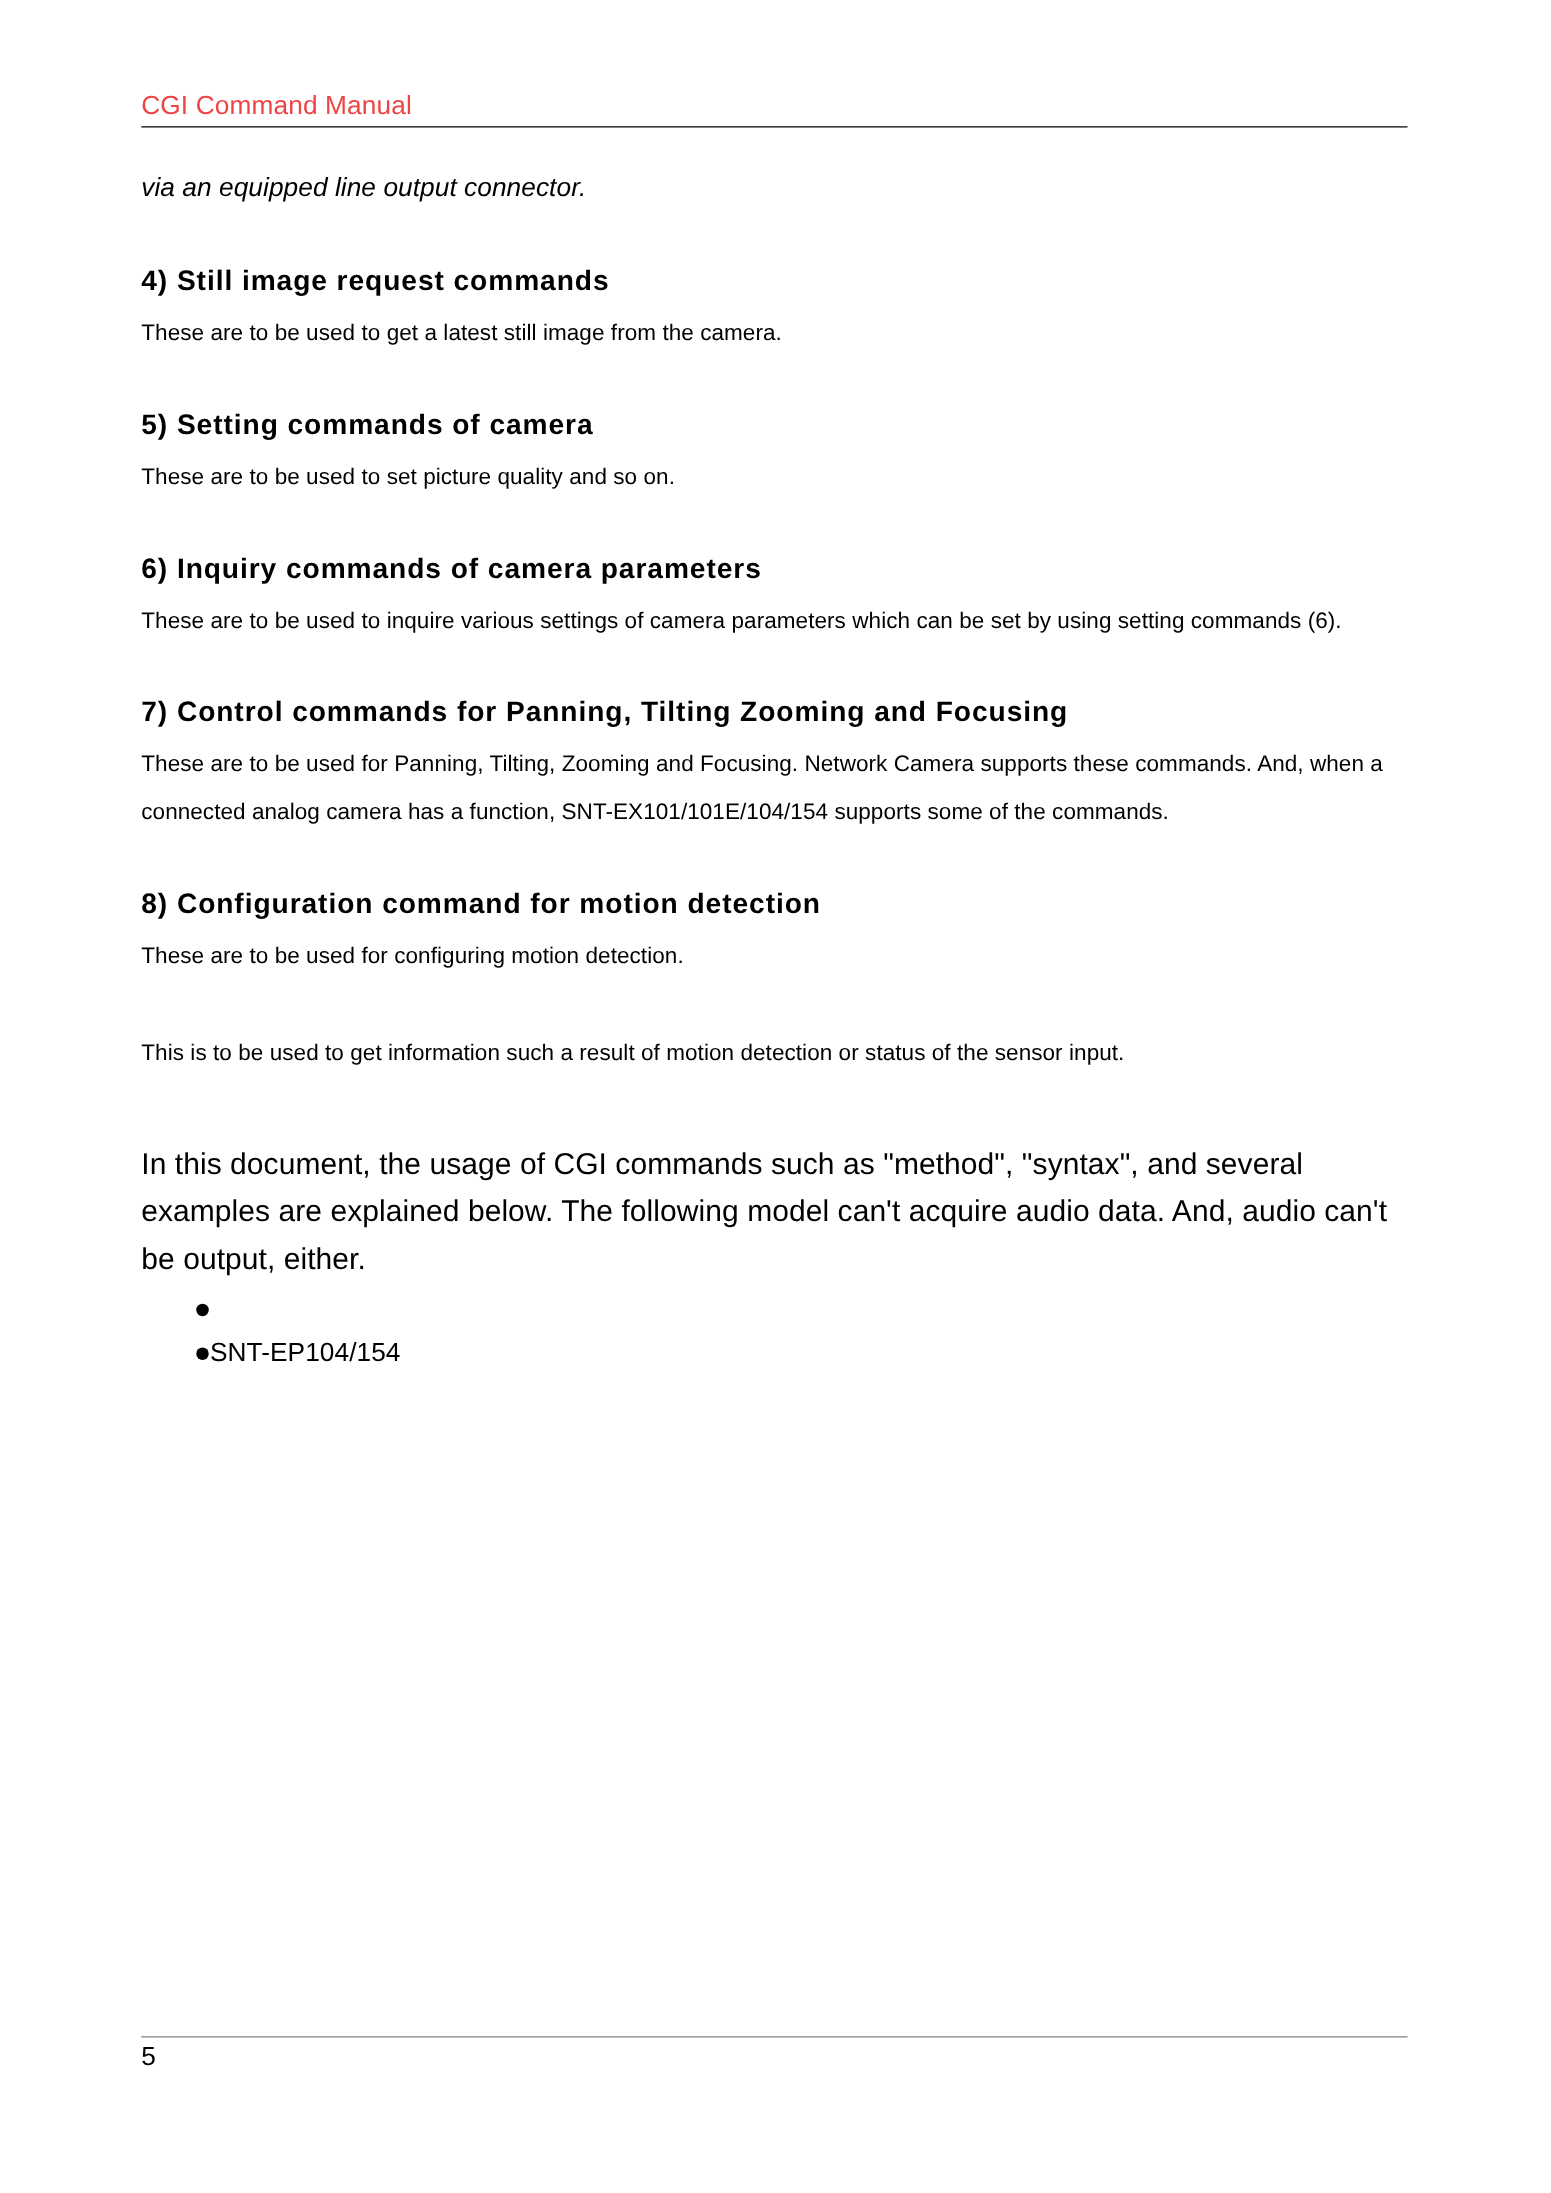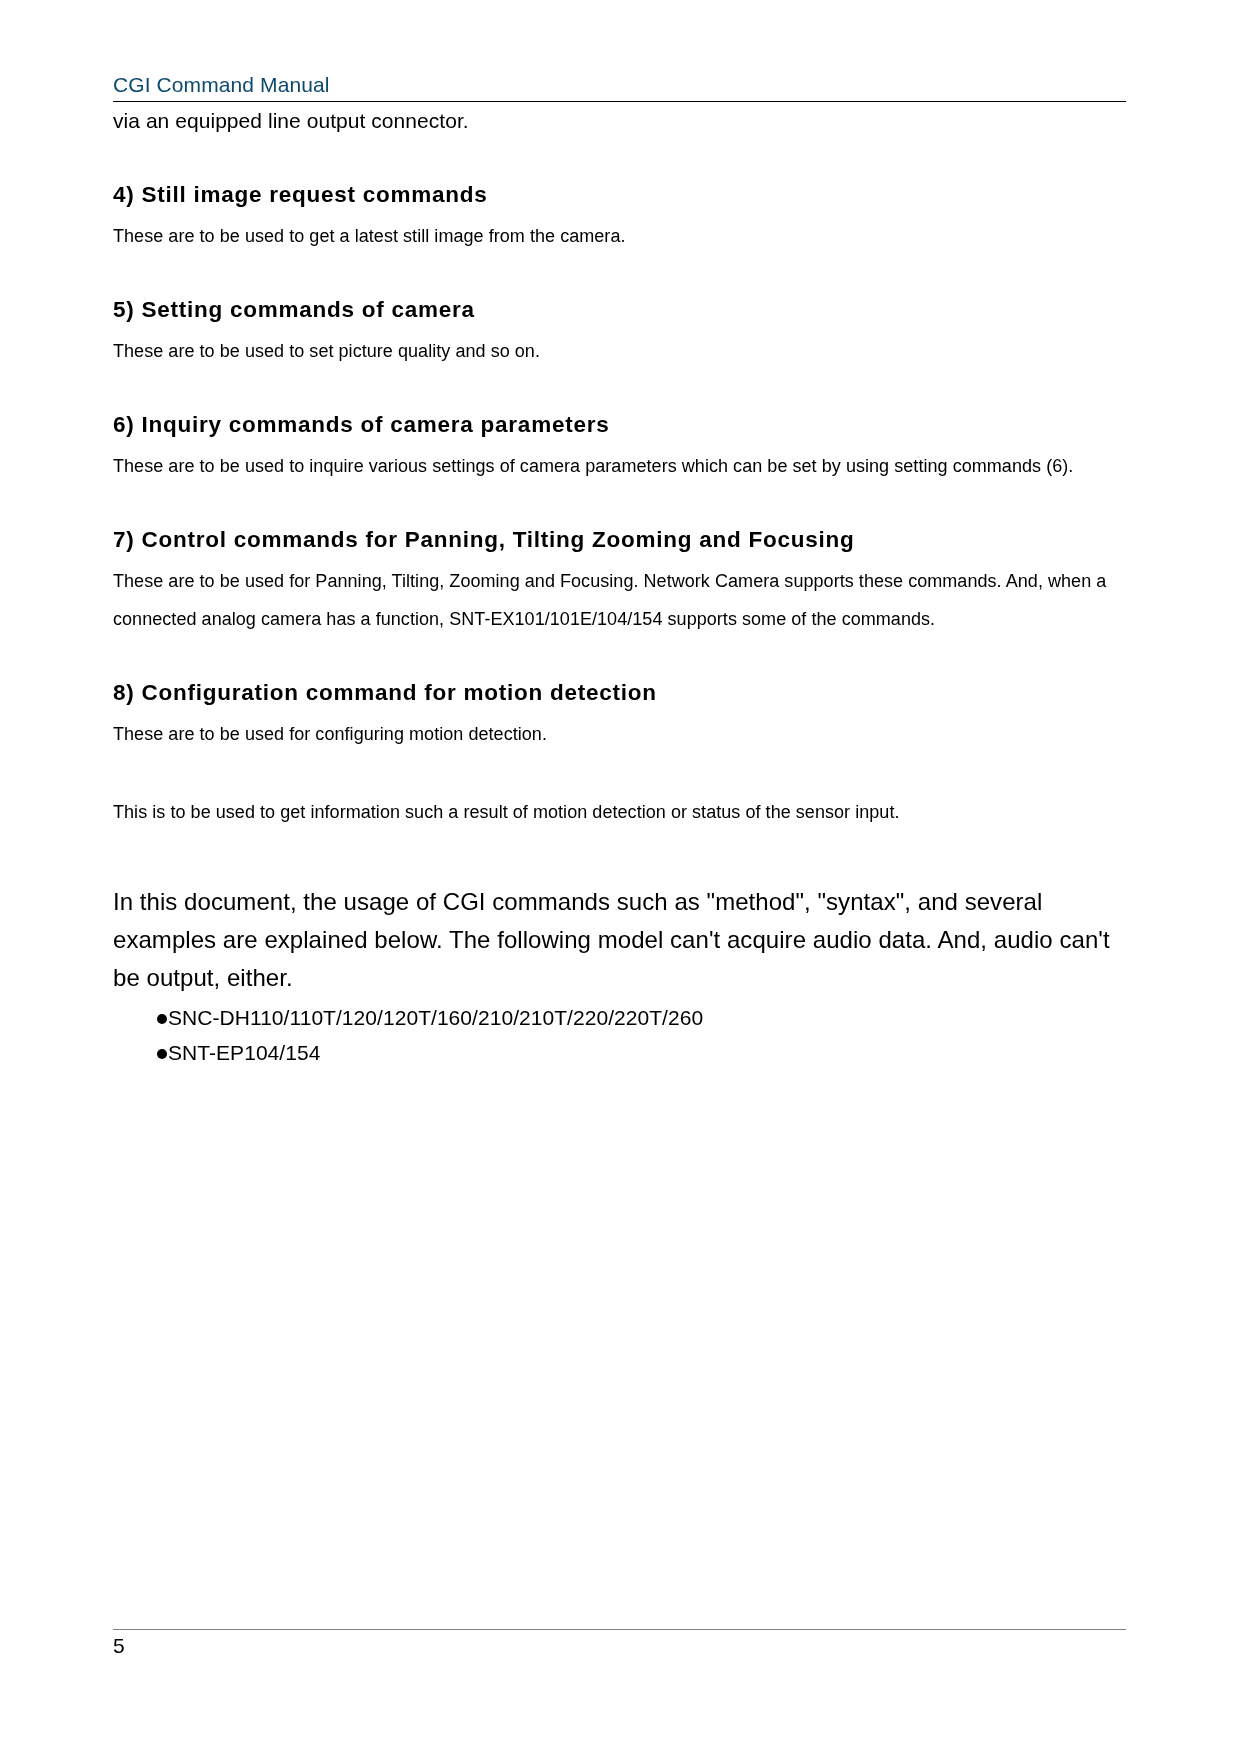--- a/index.html
+++ b/index.html
@@ -28,7 +28,7 @@
   .doc-header {
     font-size: 21px;
     line-height: 26px;
-    color: #0c4a6e;
+    color: #ef4444;
     padding-bottom: 3px;
     border-bottom: 1.4px solid #000;
     letter-spacing: 0.1px;

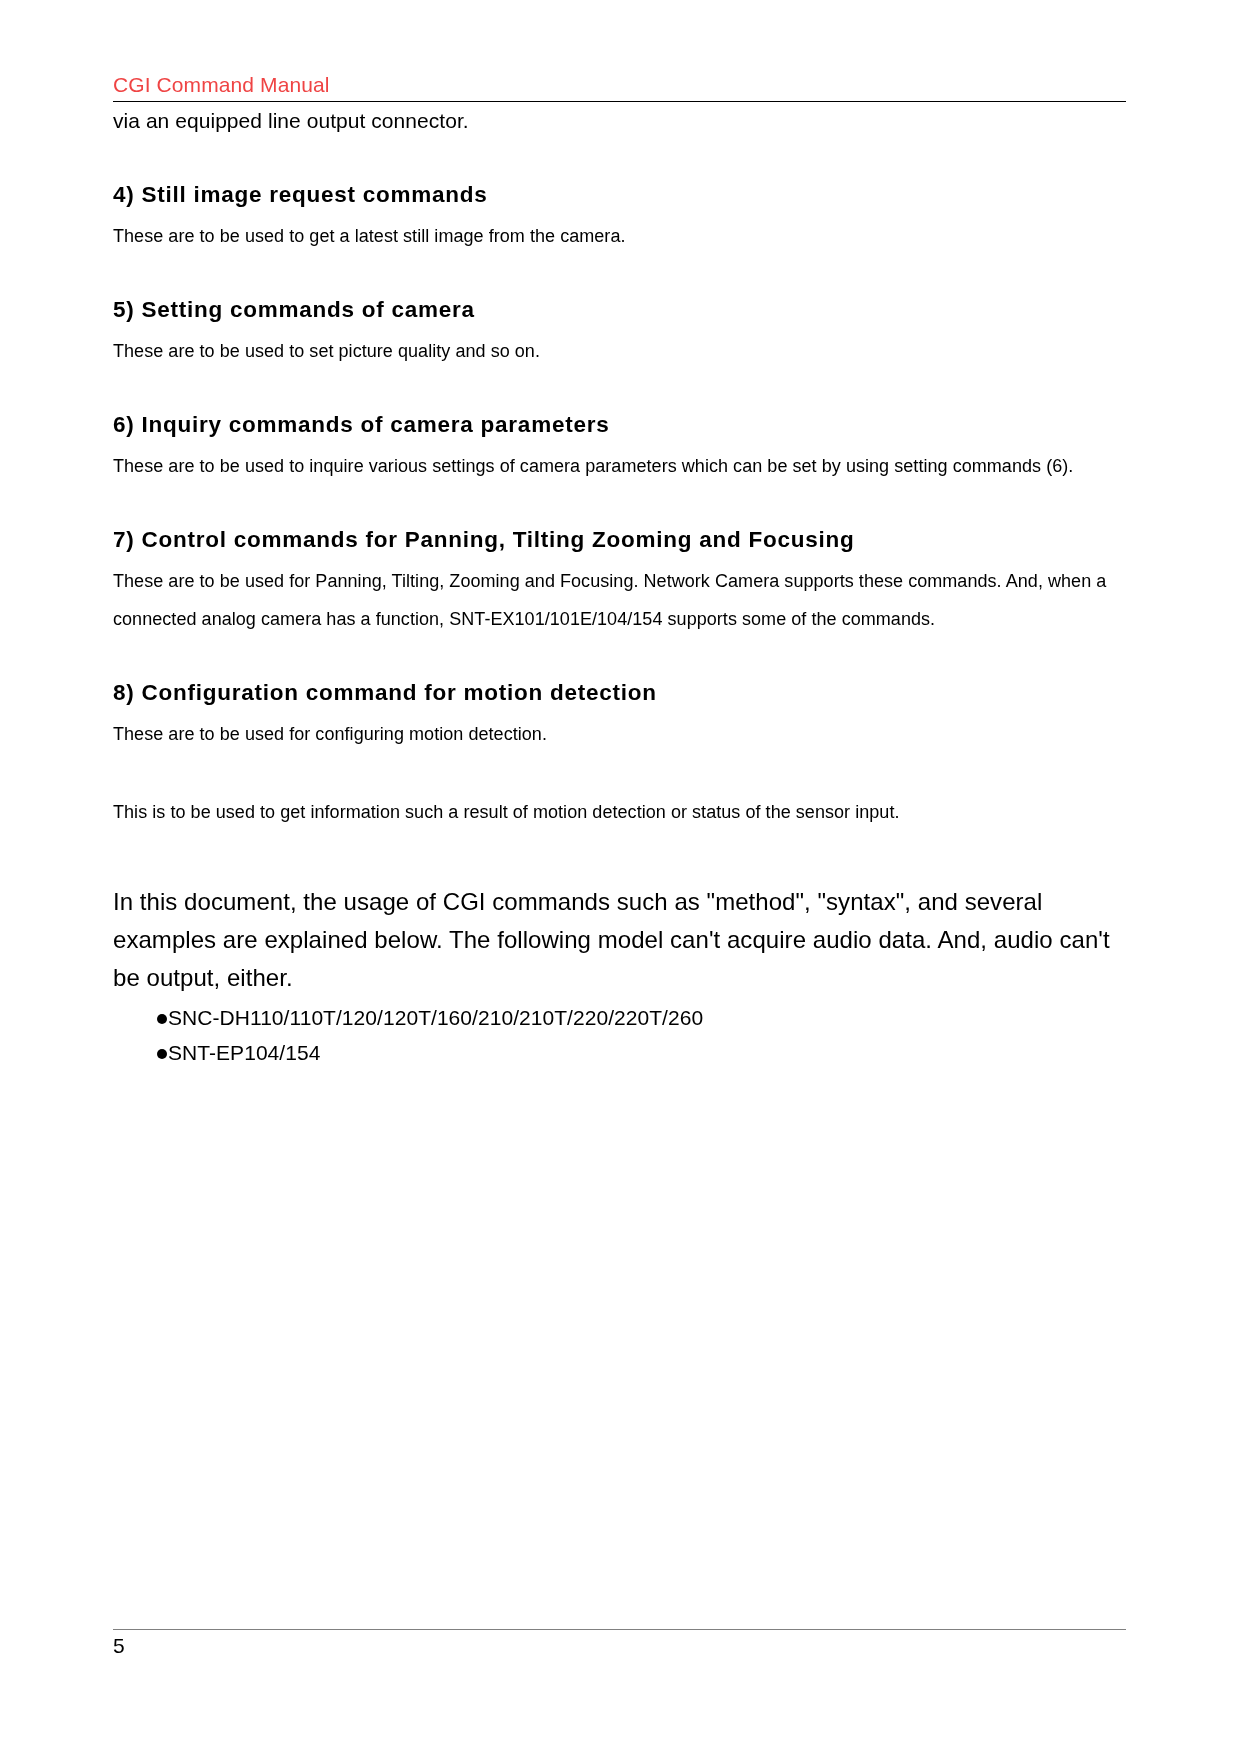--- a/index.html
+++ b/index.html
@@ -42,7 +42,8 @@
     margin: 0;
   }
   .first-line {
-    margin-top: 0;
+    margin-top: 30px;
+    font-style: italic;
   }
 
   

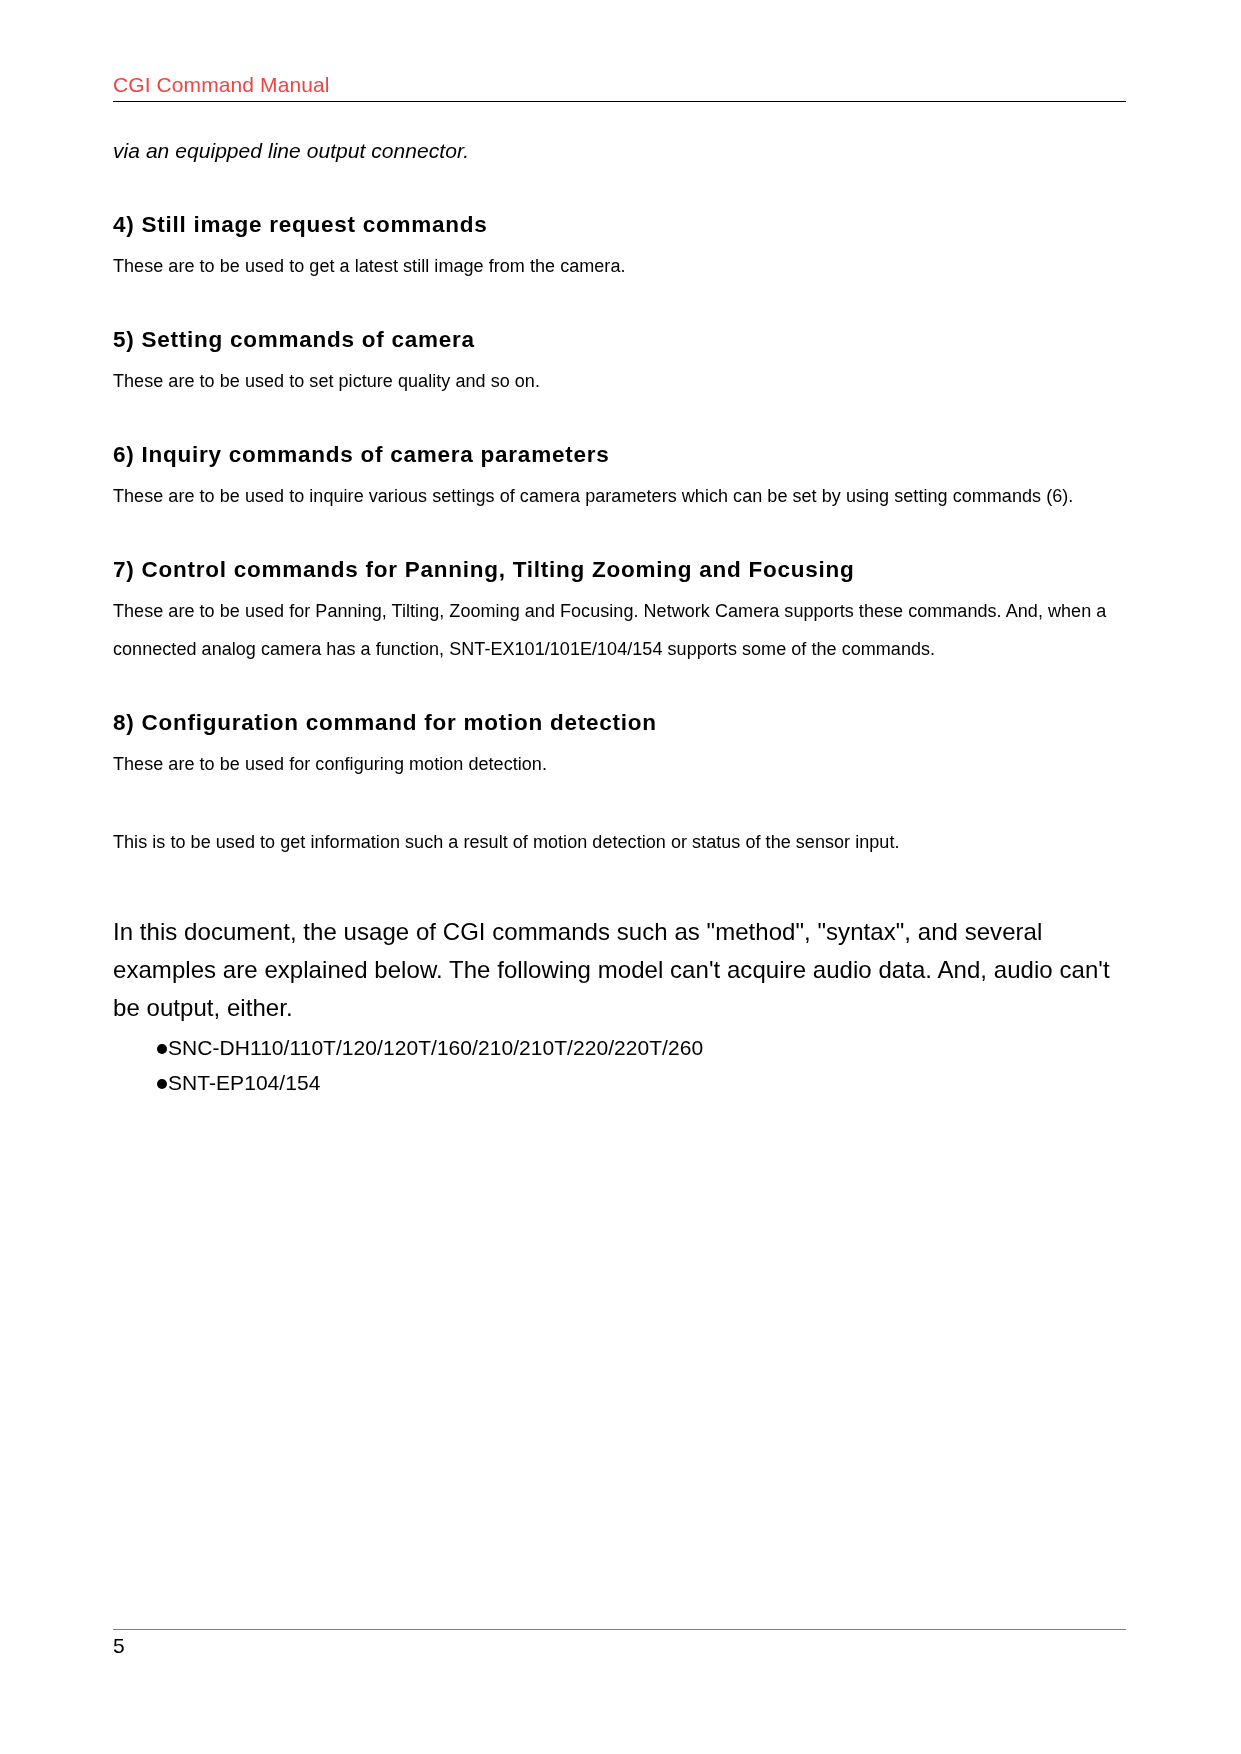--- a/index.html
+++ b/index.html
@@ -156,7 +156,7 @@
     <div class="closing">
       <p>In this document, the usage of CGI commands such as "method", "syntax", and several examples are explained below. The following model can't acquire audio data. And, audio can't be output, either.</p>
       <ul class="model-list">
-        <li><span class="model-bullet"></span><span>SNC-DH110/110T/120/120T/160/210/210T/220/220T/260</span></li>
+        <li><span class="model-bullet"></span></li>
         <li><span class="model-bullet"></span><span>SNT-EP104/154</span></li>
       </ul>
     </div>

